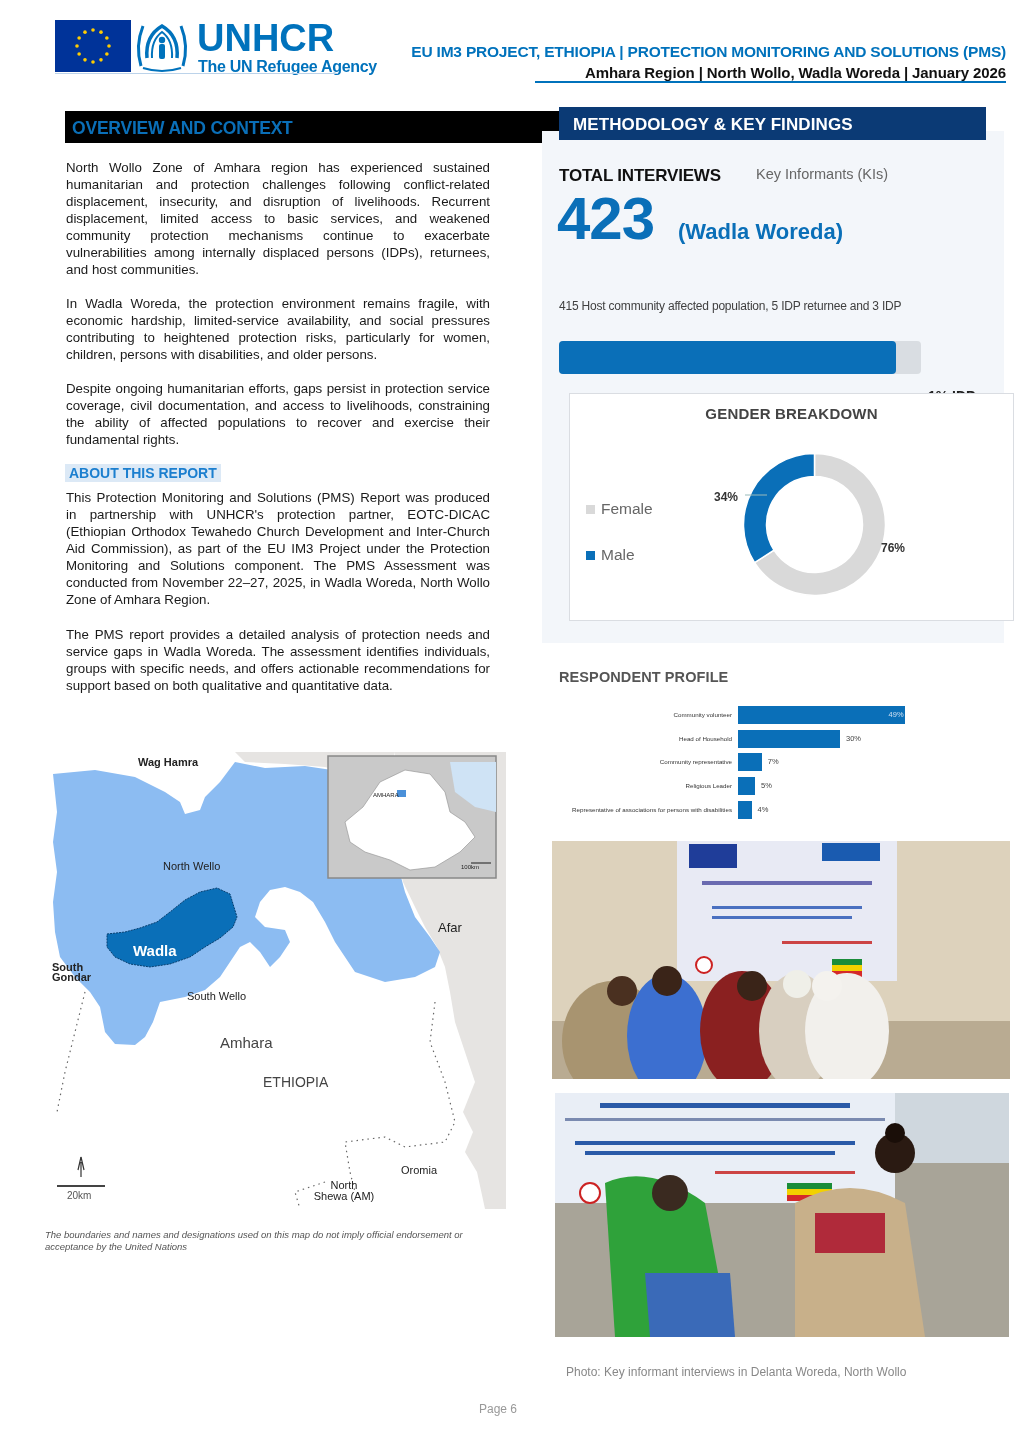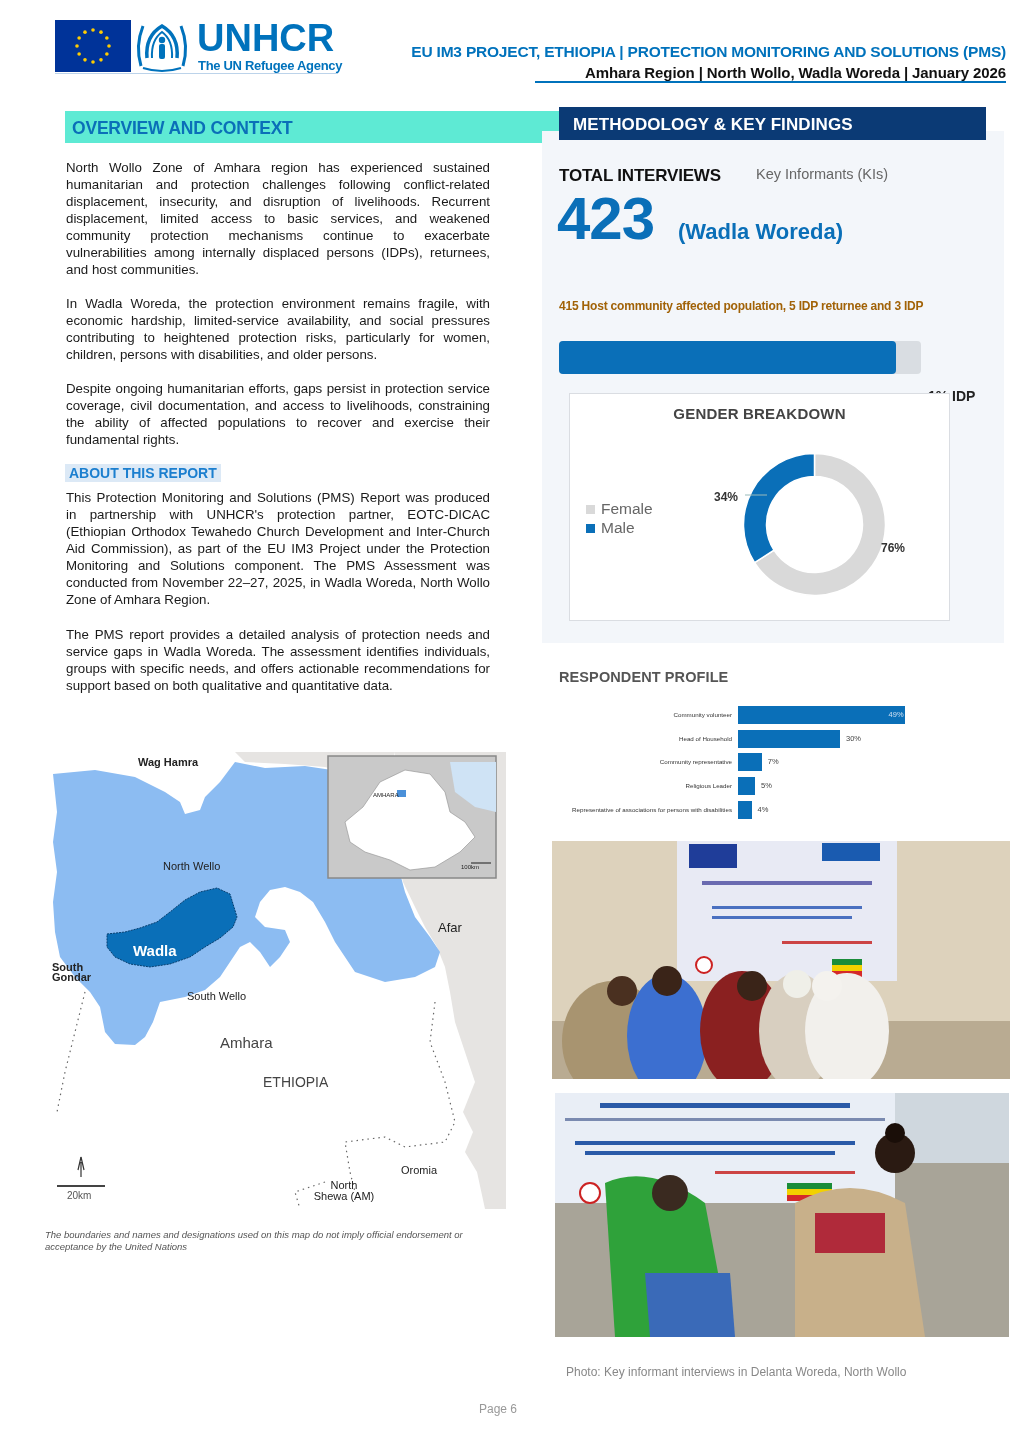--- a/index.html
+++ b/index.html
@@ -11,7 +11,7 @@
   .eu-flag svg { width: 100%; height: 100%; }
   .unhcr-emblem { position: absolute; left: 133px; top: 18px; width: 58px; height: 56px; }
   .unhcr-word { position: absolute; left: 197px; top: 18px; font-family: "Liberation Sans", sans-serif; font-weight: bold; font-size: 38px; color: #0072bc; letter-spacing: 0px; line-height: 40px; }
-  .unhcr-sub { position: absolute; left: 198px; top: 58px; font-family: "Liberation Sans", sans-serif; font-weight: bold; font-size: 13px; color: #0072bc; letter-spacing: -0.3px; }
+  .unhcr-sub { position: absolute; left: 198px; top: 58px; font-family: "Liberation Sans", sans-serif; font-weight: bold; font-size: 16px; color: #0072bc; letter-spacing: -0.3px; }
   .unhcr-underline { position: absolute; left: 55px; top: 73px; width: 283px; height: 1px; background: #bcd3ea; }
   .hdr-title { position: absolute; right: 18px; top: 43px; font-size: 15.5px; font-weight: bold; color: #0072bc; letter-spacing: -0.2px; white-space: nowrap; }
   .hdr-sub { position: absolute; right: 18px; top: 64px; font-size: 15px; font-weight: bold; color: #111; white-space: nowrap; letter-spacing: -0.1px; }

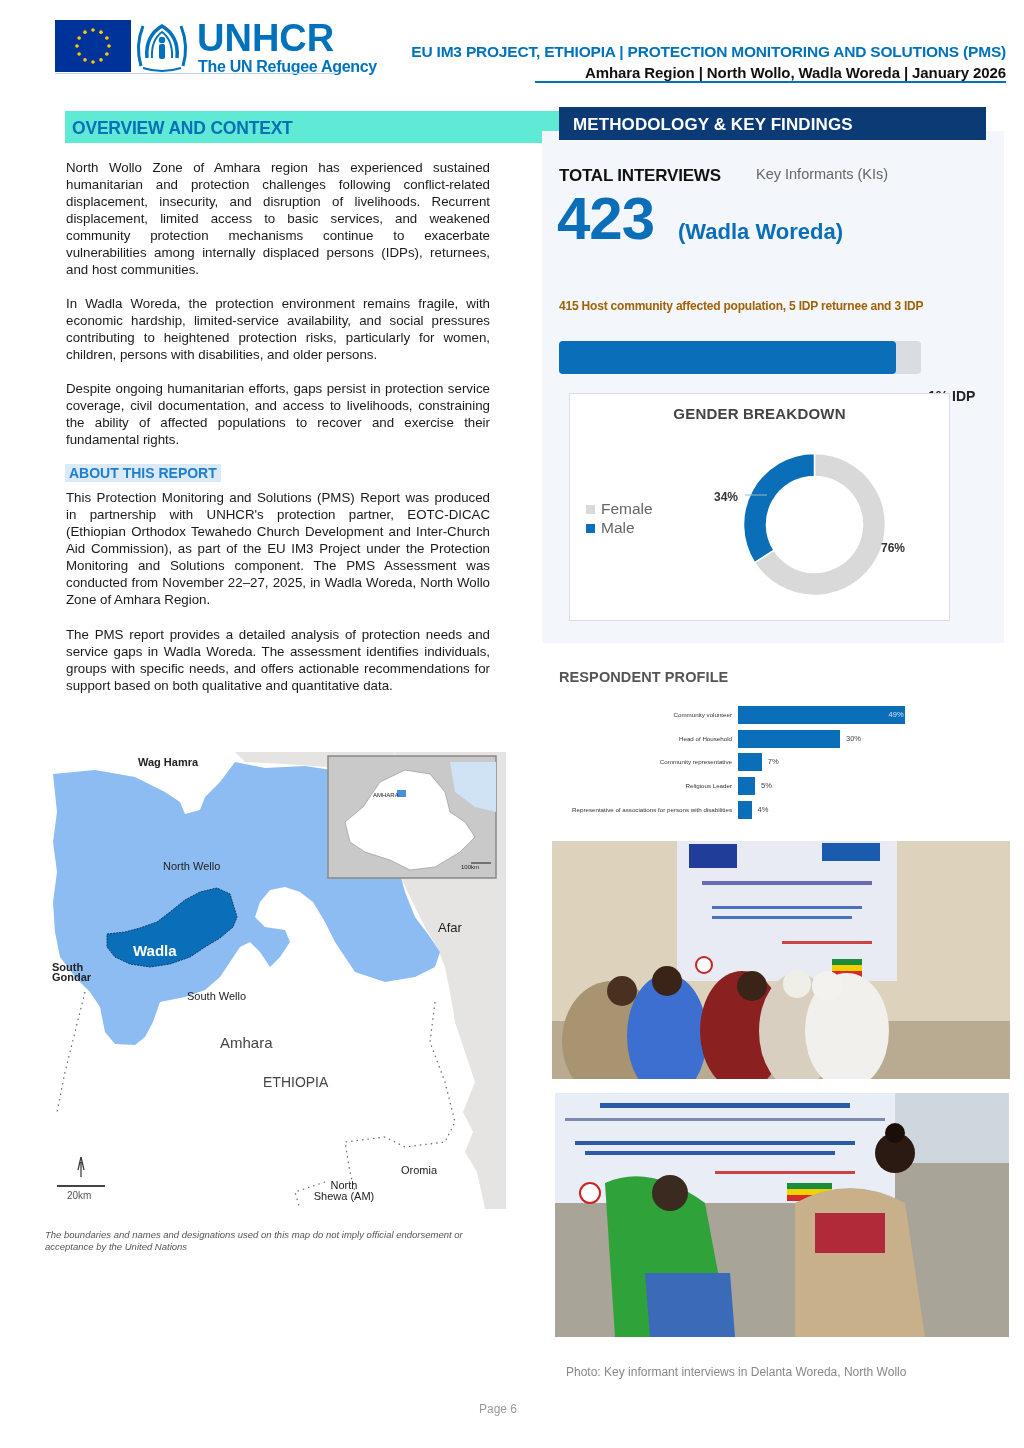--- a/index.html
+++ b/index.html
@@ -18,7 +18,7 @@
   .hdr-sub-rule { position: absolute; left: 535px; right: 18px; top: 81px; height: 2px; background: #0072bc; }
 
   
-  .ov-head { position: absolute; left: 65px; top: 111px; width: 505px; height: 32px; background: #5eead4; }
+  .ov-head { position: absolute; left: 65px; top: 111px; width: 505px; height: 32px; background: #000000; }
   .ov-head span { position: absolute; left: 7px; top: 7px; font-size: 17.5px; font-weight: bold; color: #0a6fb8; letter-spacing: -0.2px; }
   .para { position: absolute; left: 66px; width: 424px; font-size: 13.3px; line-height: 17px; text-align: justify; color: #1a1a1a; }
   .p1 { top: 159px; }

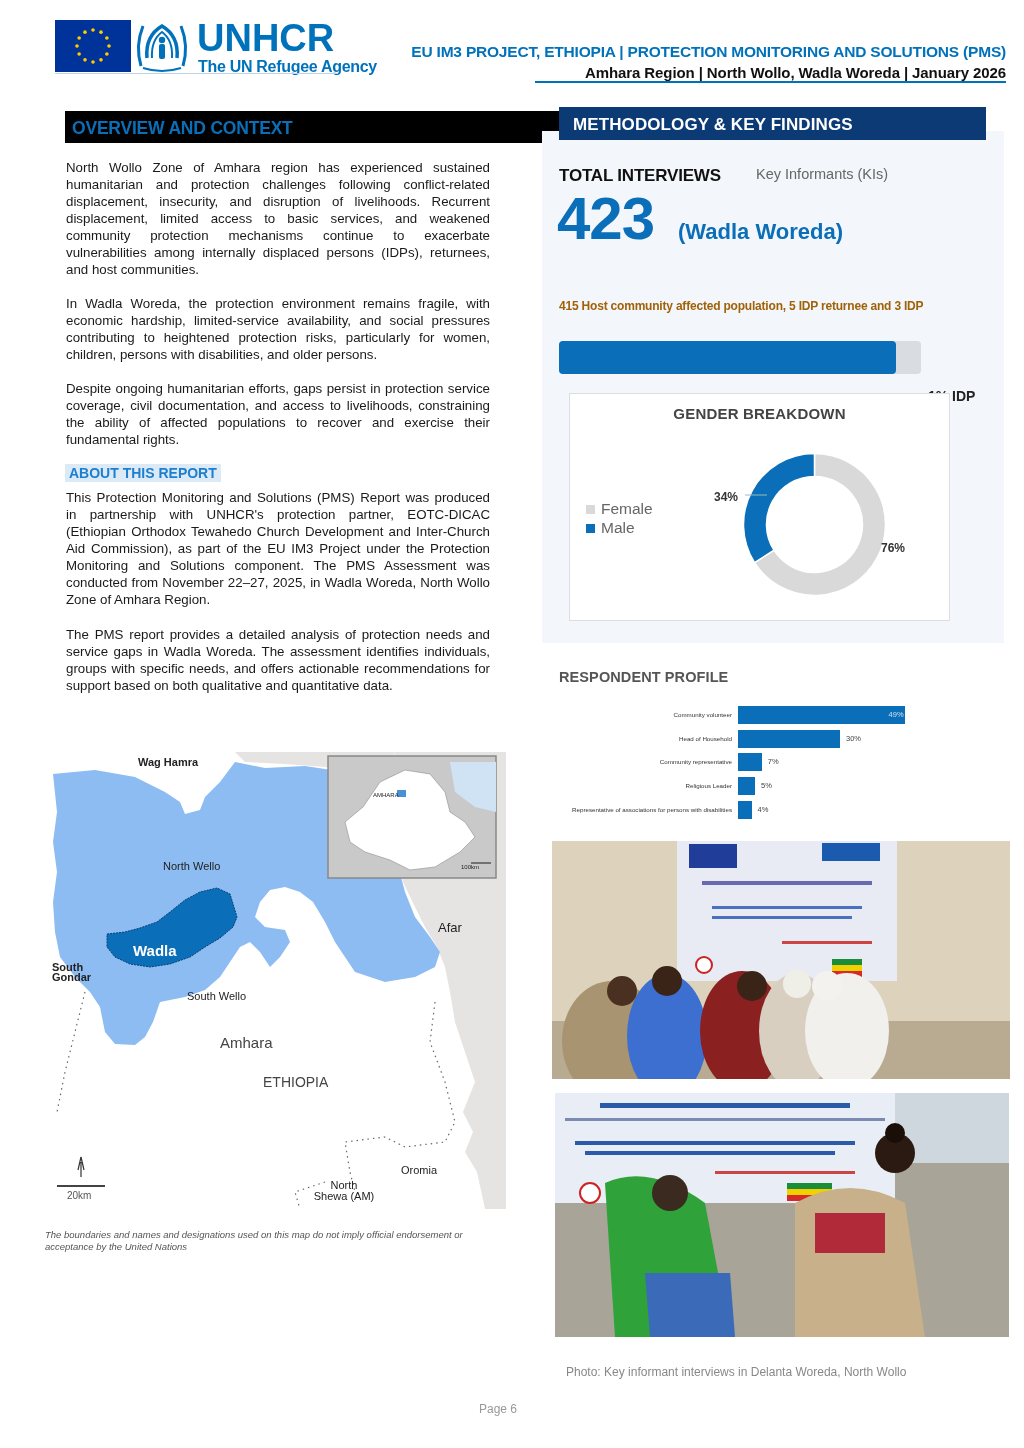--- a/index.html
+++ b/index.html
@@ -42,7 +42,7 @@
   .ki-label { position: absolute; left: 756px; top: 166px; font-size: 14.5px; color: #666; }
   .big-num { position: absolute; left: 557px; top: 184px; font-size: 60px; font-weight: bold; color: #0a6fb8; letter-spacing: -1px; line-height: 70px; }
   .woreda { position: absolute; left: 678px; top: 219px; font-size: 22px; font-weight: bold; color: #0a6fb8; }
-  .pop-note { position: absolute; left: 559px; top: 299px; font-size: 12px; font-weight: bold; color: #a16207; letter-spacing: -0.2px; }
+  .pop-note { position: absolute; left: 559px; top: 299px; font-size: 12px; font-weight: normal; color: #404040; letter-spacing: -0.2px; }
   .prog-track { position: absolute; left: 559px; top: 341px; width: 362px; height: 33px; background: #d9dde2; border-radius: 4px; }
   .prog-fill { position: absolute; left: 0; top: 0; height: 33px; background: #0a6fb8; border-radius: 4px; }
   .prog-lbl { position: absolute; left: 928px; top: 350px; font-size: 14px; font-weight: bold; color: #222; margin-top: 38px; }

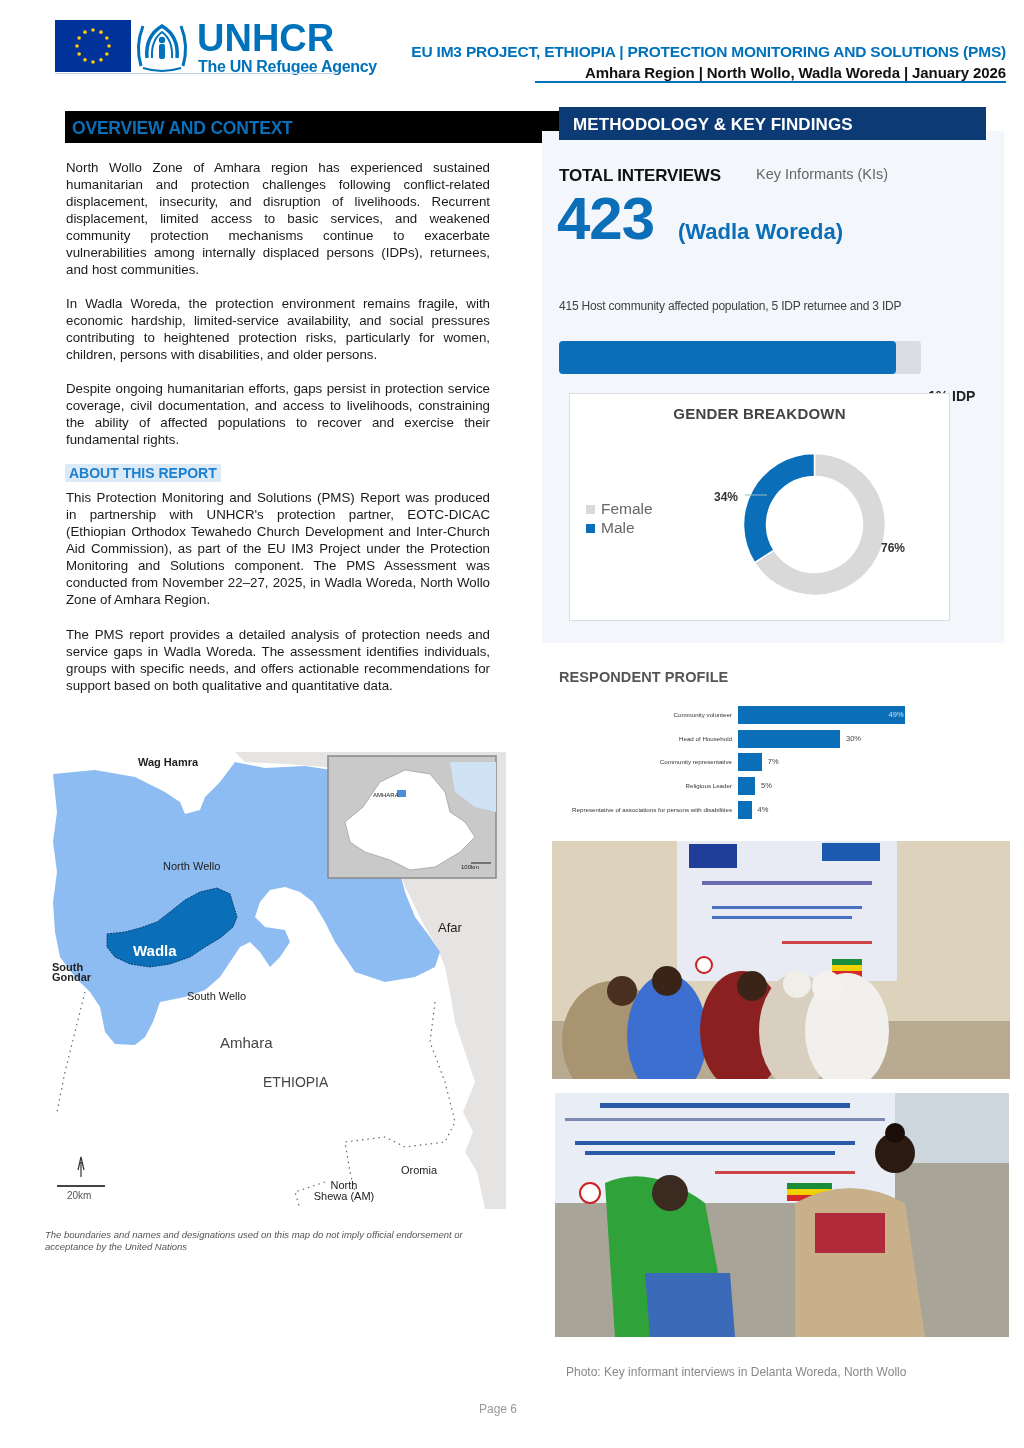--- a/index.html
+++ b/index.html
@@ -47,7 +47,7 @@
   .prog-fill { position: absolute; left: 0; top: 0; height: 33px; background: #0a6fb8; border-radius: 4px; }
   .prog-lbl { position: absolute; left: 928px; top: 350px; font-size: 14px; font-weight: bold; color: #222; margin-top: 38px; }
 
-  .gender-card { position: absolute; left: 569px; top: 393px; width: 381px; height: 228px; background: #fff; border: 1px solid #dadde2; }
+  .gender-card { position: absolute; left: 569px; top: 393px; width: 445px; height: 228px; background: #fff; border: 1px solid #dadde2; }
   .gender-title { position: absolute; left: 0; width: 100%; top: 11px; text-align: center; font-size: 15px; font-weight: bold; color: #444; letter-spacing: 0.2px; }
   .legend { position: absolute; left: 16px; font-size: 15.5px; color: #666; }
   .legend i { display: inline-block; width: 9px; height: 9px; margin-right: 6px; vertical-align: middle; }

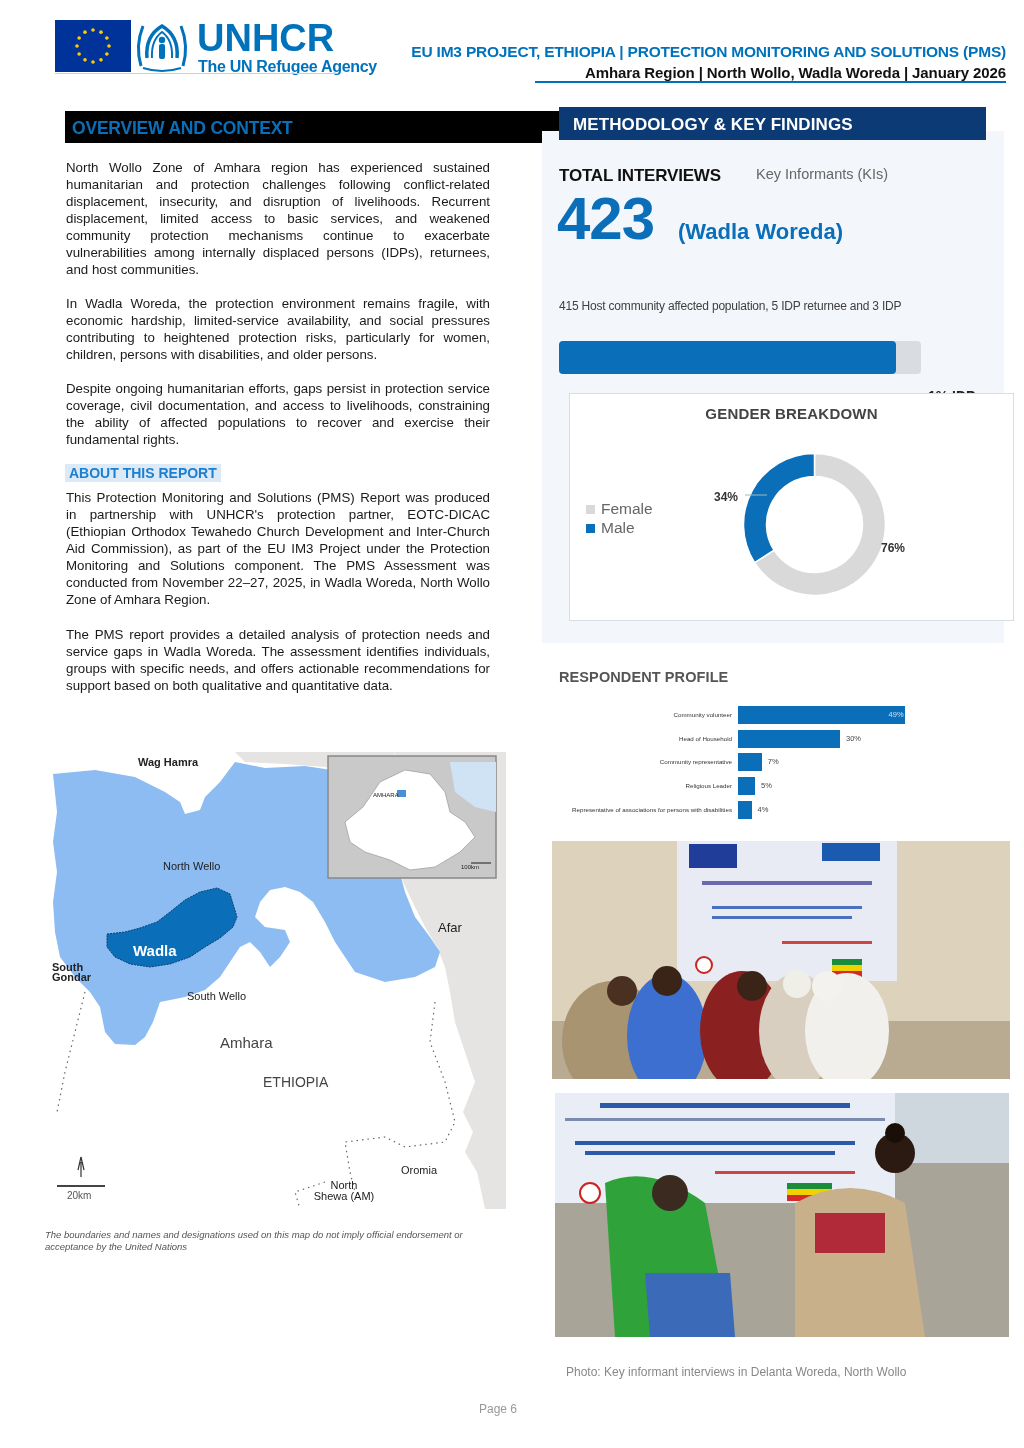--- a/index.html
+++ b/index.html
@@ -52,7 +52,7 @@
   .legend { position: absolute; left: 16px; font-size: 15.5px; color: #666; }
   .legend i { display: inline-block; width: 9px; height: 9px; margin-right: 6px; vertical-align: middle; }
   .lg-f { top: 106px; }
-  .lg-m { top: 125px; }
+  .lg-m { top: 152px; }
   .donut { position: absolute; left: 172px; top: 58px; width: 145px; height: 145px; }
   .d-lbl { position: absolute; font-size: 12px; font-weight: bold; color: #333; }
 

